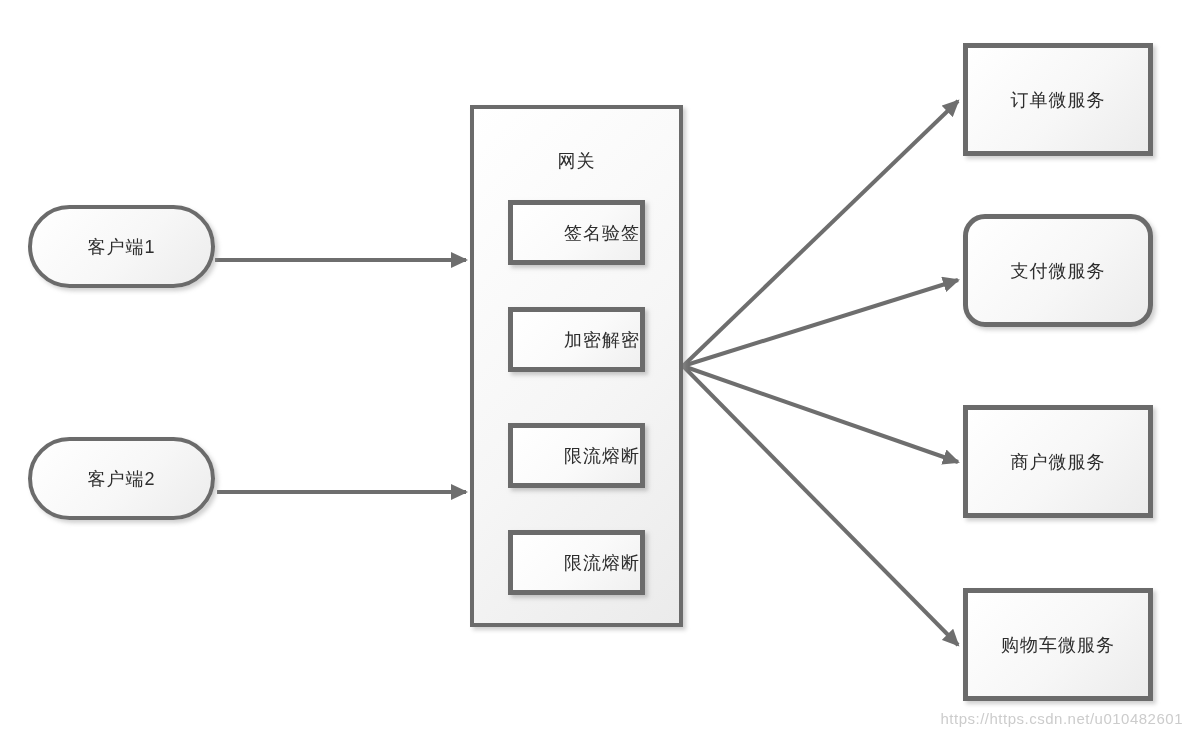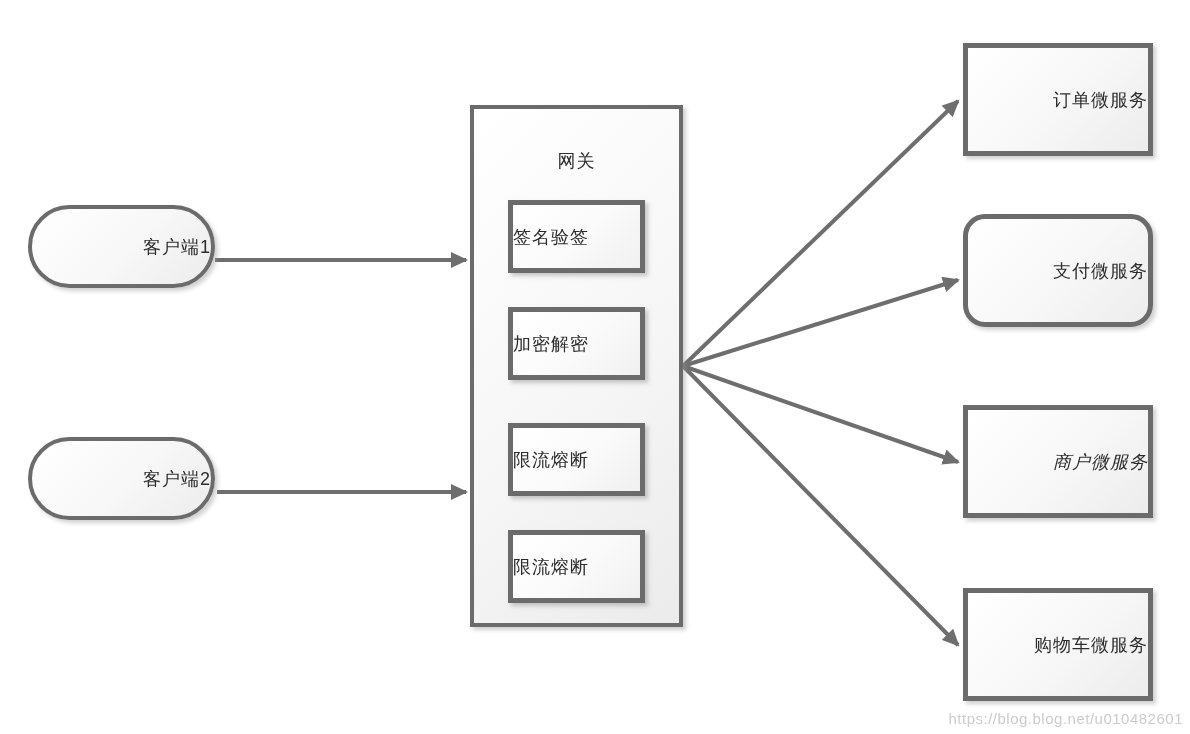--- a/index.html
+++ b/index.html
@@ -21,7 +21,7 @@
     box-sizing: border-box;
     display: flex;
     align-items: center;
-    justify-content: flex-end;
+    justify-content: center;
     color: #2d2d2d;
     font-size: 18px;
     font-weight: 500;

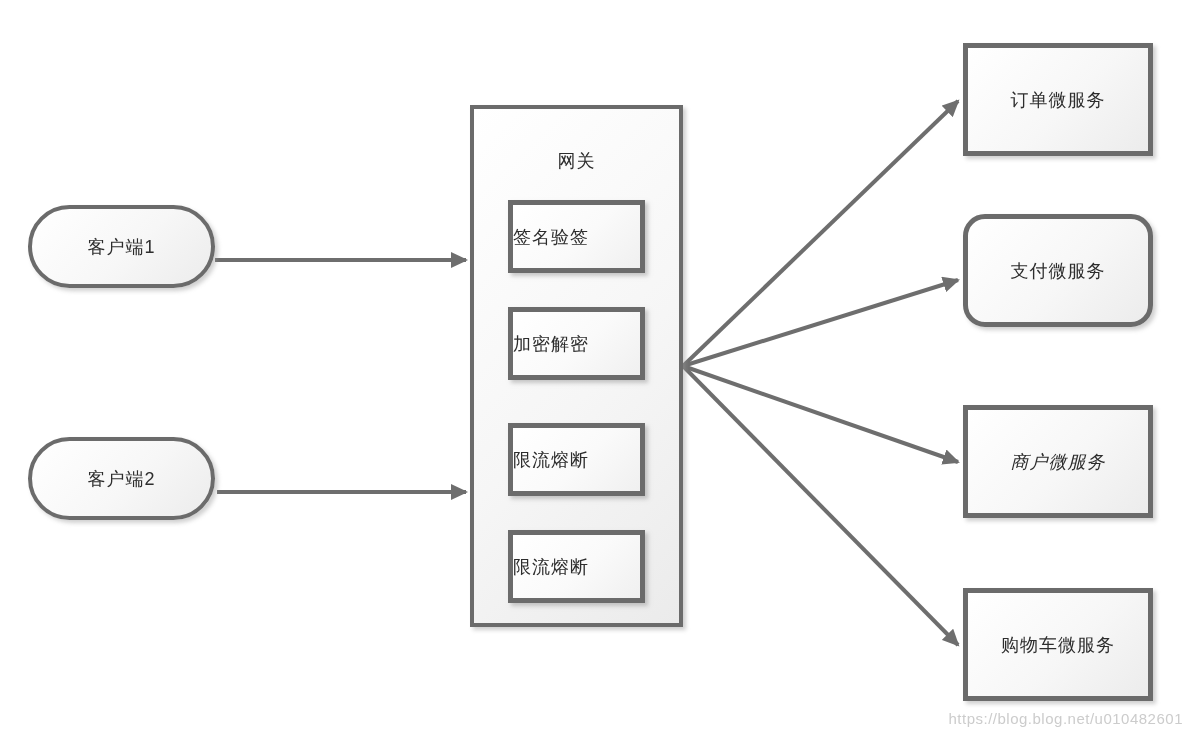--- a/index.html
+++ b/index.html
@@ -59,11 +59,11 @@
     position: absolute;
     box-sizing: border-box;
     left: 34px;
-    width: 137px; height: 73px;
+    width: 137px; height: 65px;
     border: 5px solid #6b6b6b;
     display: flex;
     align-items: center;
-    justify-content: flex-start;
+    justify-content: flex-end;
     color: #2d2d2d;
     font-size: 18px;
     font-weight: 500;

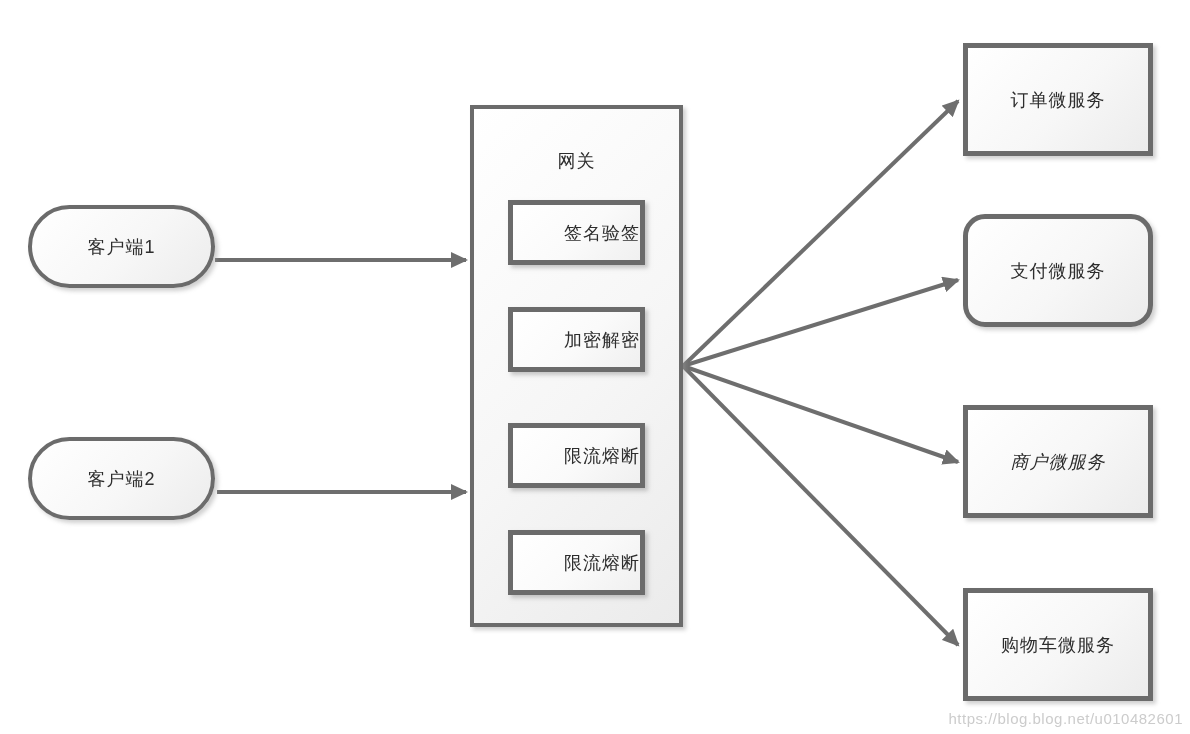--- a/index.html
+++ b/index.html
@@ -81,7 +81,7 @@
   }
   .service.s0 { top: 43px; }
   .service.s1 { top: 214px; border-radius: 22px; }
-  .service.s2 { top: 405px; font-style: italic; }
+  .service.s2 { top: 405px; }
   .service.s3 { top: 588px; }
   .watermark {
     position: absolute;

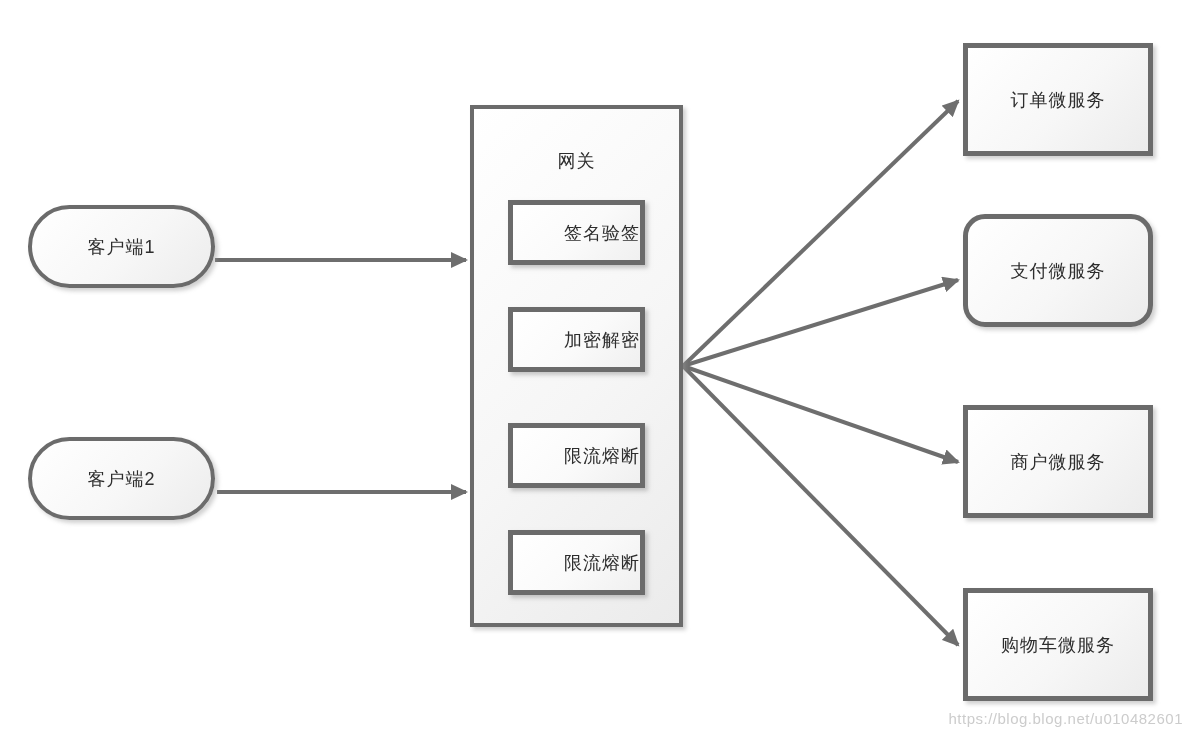--- a/index.html
+++ b/index.html
@@ -146,7 +146,7 @@
     <span>购物车微服务</span>
   </div>
 
-  <div class="watermark">https://blog.blog.net/u010482601</div>
+  <div class="watermark">https://https.csdn.net/u010482601</div>
 
 </div>
 

